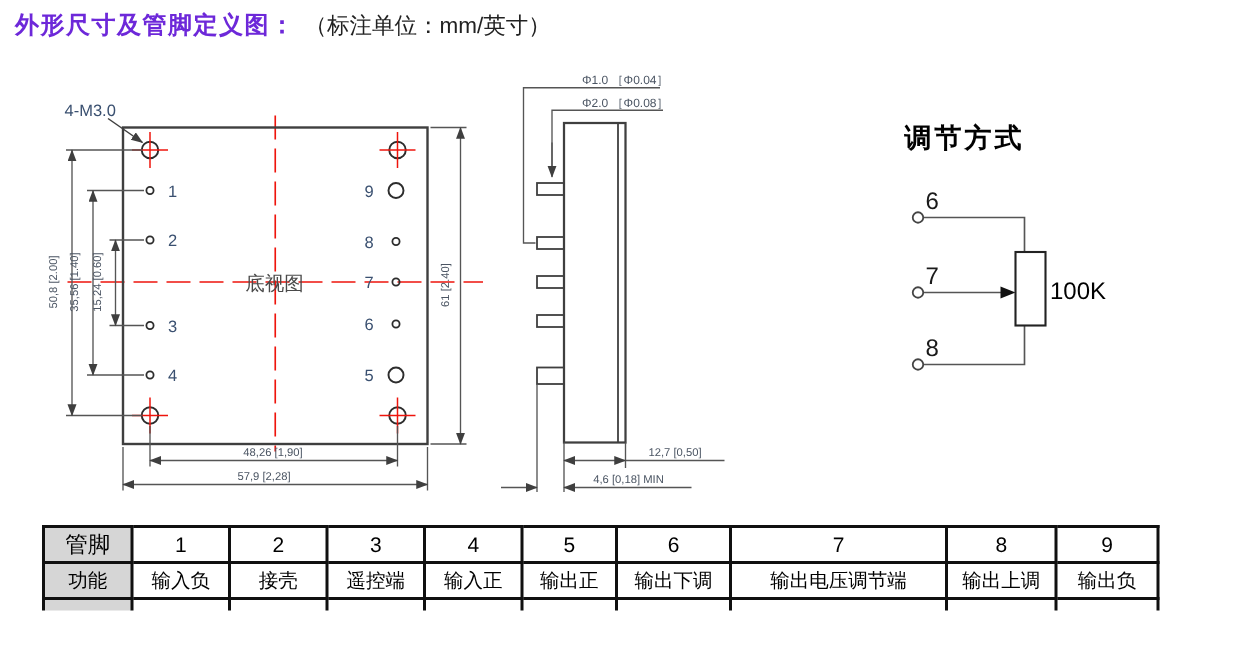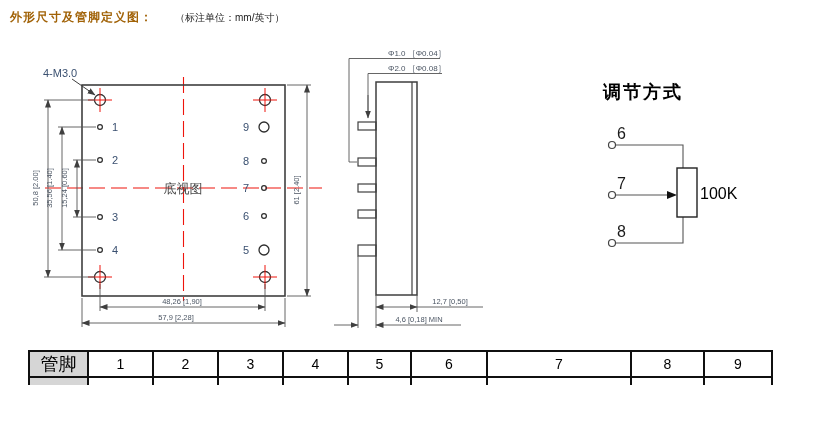--- a/index.html
+++ b/index.html
@@ -6,7 +6,7 @@
   #stage{position:relative;width:839px;height:432px;background:#ffffff;overflow:hidden;
          font-family:"Liberation Sans",sans-serif;}
   #titlebar{position:absolute;left:10px;top:7px;white-space:nowrap;}
-  #titlebar .t{font-size:12px;font-weight:bold;color:#a16207;letter-spacing:1px;}
+  #titlebar .t{font-size:16px;font-weight:bold;color:#6d28d9;letter-spacing:1px;}
   #titlebar .u{font-size:10px;font-weight:normal;color:#222;margin-left:22px;}
   #drawing{position:absolute;left:0;top:35px;}
   

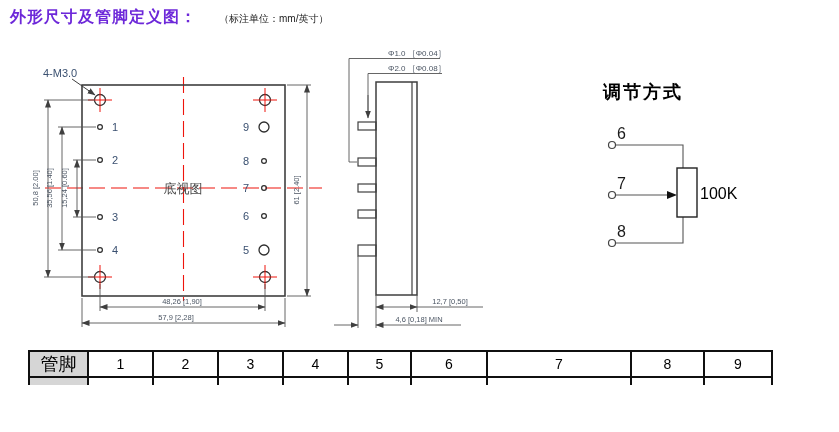--- a/index.html
+++ b/index.html
@@ -7,7 +7,7 @@
          font-family:"Liberation Sans",sans-serif;}
   #titlebar{position:absolute;left:10px;top:7px;white-space:nowrap;}
   #titlebar .t{font-size:16px;font-weight:bold;color:#6d28d9;letter-spacing:1px;}
-  #titlebar .u{font-size:10px;font-weight:normal;color:#222;margin-left:22px;}
+  #titlebar .u{font-size:15px;font-weight:normal;color:#222;margin-left:6px;}
   #drawing{position:absolute;left:0;top:35px;}
   
   #pintable{position:absolute;left:28px;top:350px;border-collapse:collapse;table-layout:fixed;

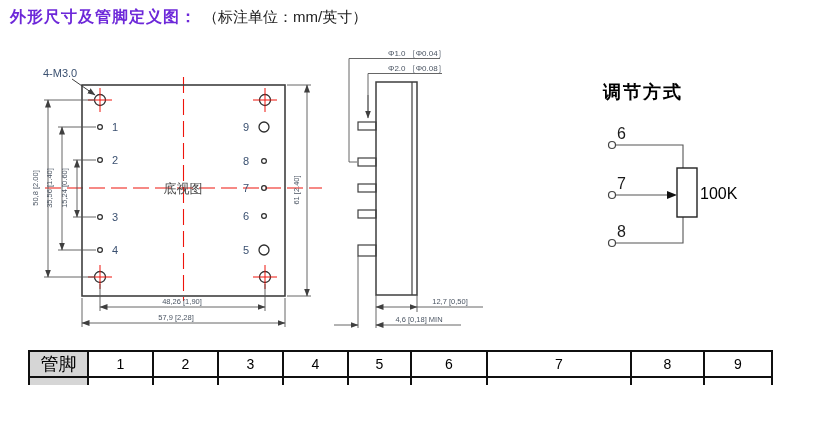--- a/index.html
+++ b/index.html
@@ -14,7 +14,7 @@
             width:743px;}
   #pintable td{border:2px solid #101010;text-align:center;vertical-align:middle;
                padding:0;height:22px;font-size:14px;color:#000;background:#fff;overflow:hidden;}
-  #pintable td.hd{background:#d6d6d6;font-size:18px;}
+  #pintable td.hd{background:#d6d6d6;font-size:15px;}
   #pintable tr.func td{font-size:13px;}
   #pintable tr.partial td{height:7px;border-top:2px solid #101010;border-bottom:none;}
   svg text{font-family:"Liberation Sans",sans-serif;}

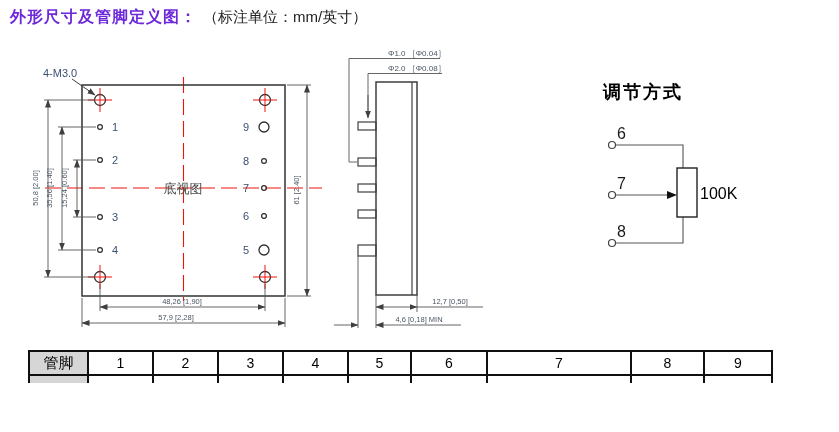--- a/index.html
+++ b/index.html
@@ -211,6 +211,18 @@
     <td>8</td>
     <td>9</td>
   </tr>
+  <tr class="func">
+    <td class="hd">功能</td>
+    <td>输入负</td>
+    <td>接壳</td>
+    <td>遥控端</td>
+    <td>输入正</td>
+    <td>输出正</td>
+    <td>输出下调</td>
+    <td>输出电压调节端</td>
+    <td>输出上调</td>
+    <td>输出负</td>
+  </tr>
   <tr class="partial">
     <td class="hd"></td>
     <td></td>

